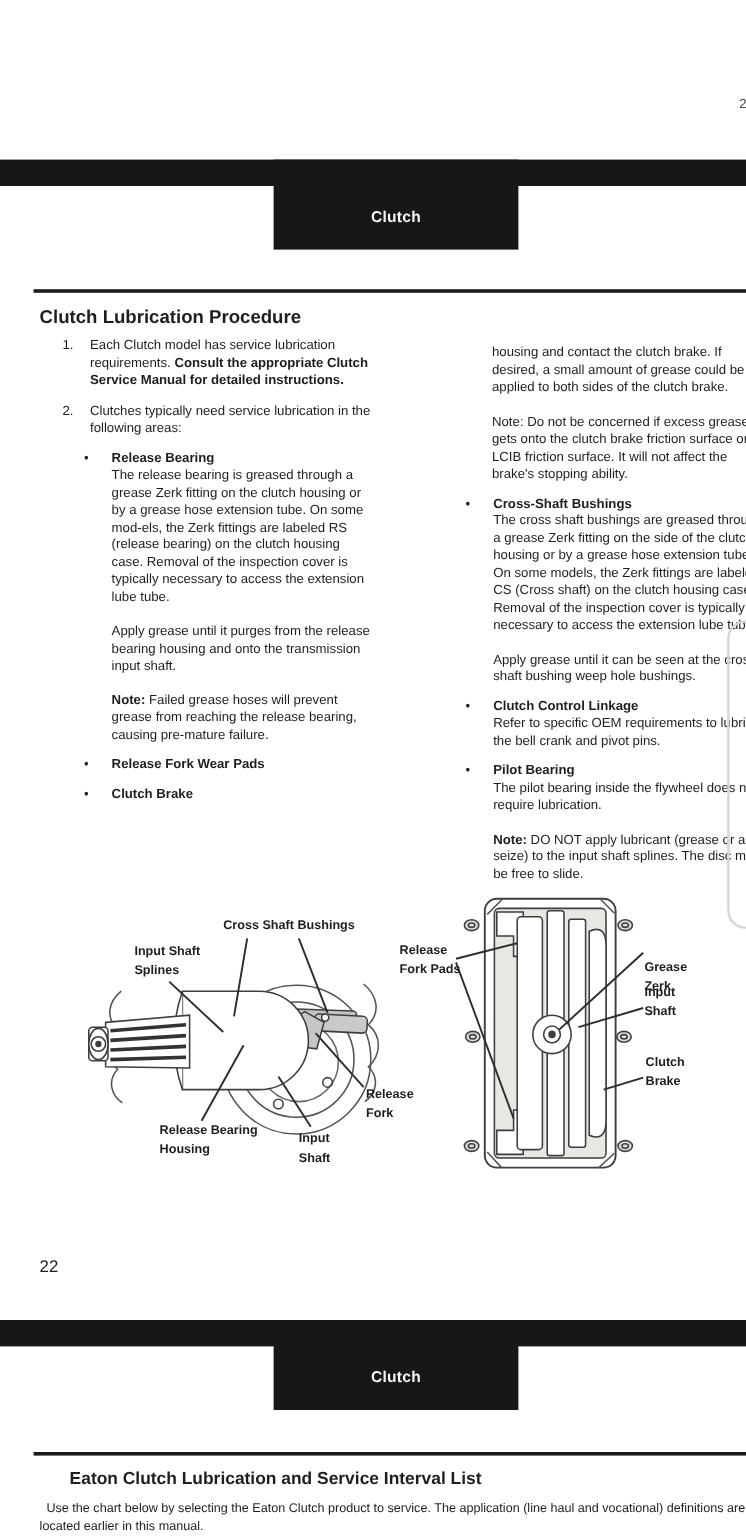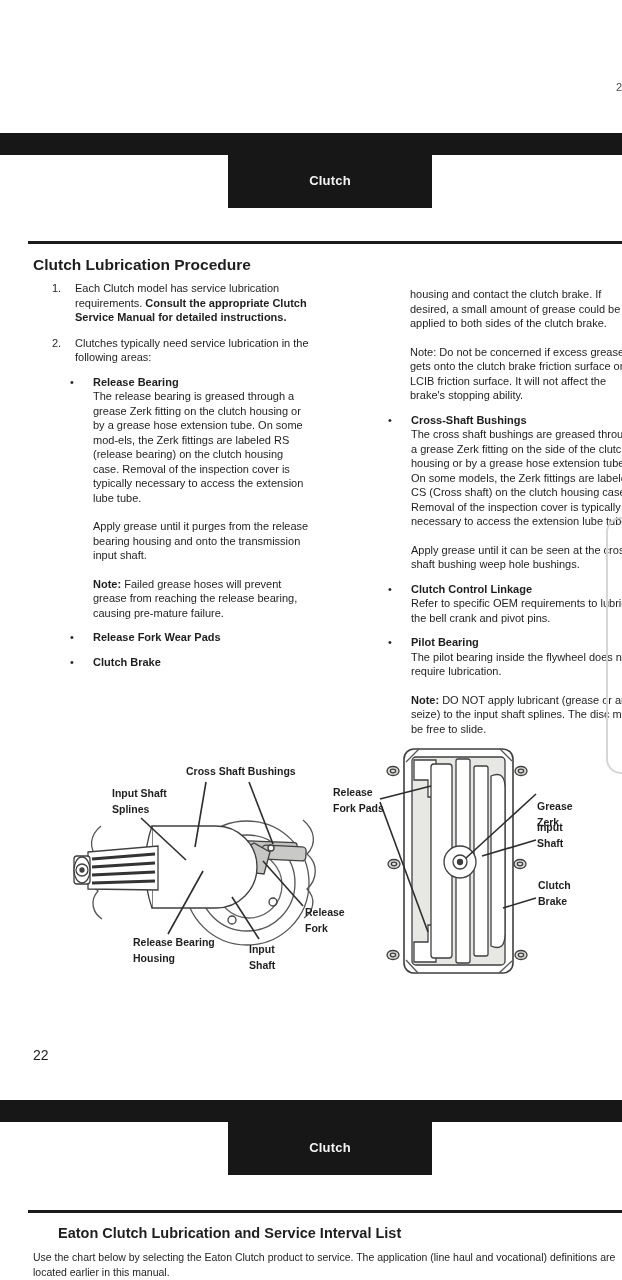--- a/index.html
+++ b/index.html
@@ -240,7 +240,7 @@
 
 <div class="abs rule" style="left:28px;top:1210px;width:594px;"></div>
 <h2 class="abs" style="left:33px;top:1224px;margin-left:25px;">Eaton Clutch Lubrication and Service Interval List</h2>
-<div class="abs intro-line" style="left:33px;top:1250px;width:588px;">Use the chart below by selecting the Eaton Clutch product to service. The application (line haul and vocational) definitions are</div>
+<div class="abs intro-line" style="left:33px;top:1250px;width:588px;text-align:right;">Use the chart below by selecting the Eaton Clutch product to service. The application (line haul and vocational) definitions are</div>
 <div class="abs intro-line" style="left:33px;top:1265px;width:492px;">located earlier in this manual.</div>
 
 </body></html>

